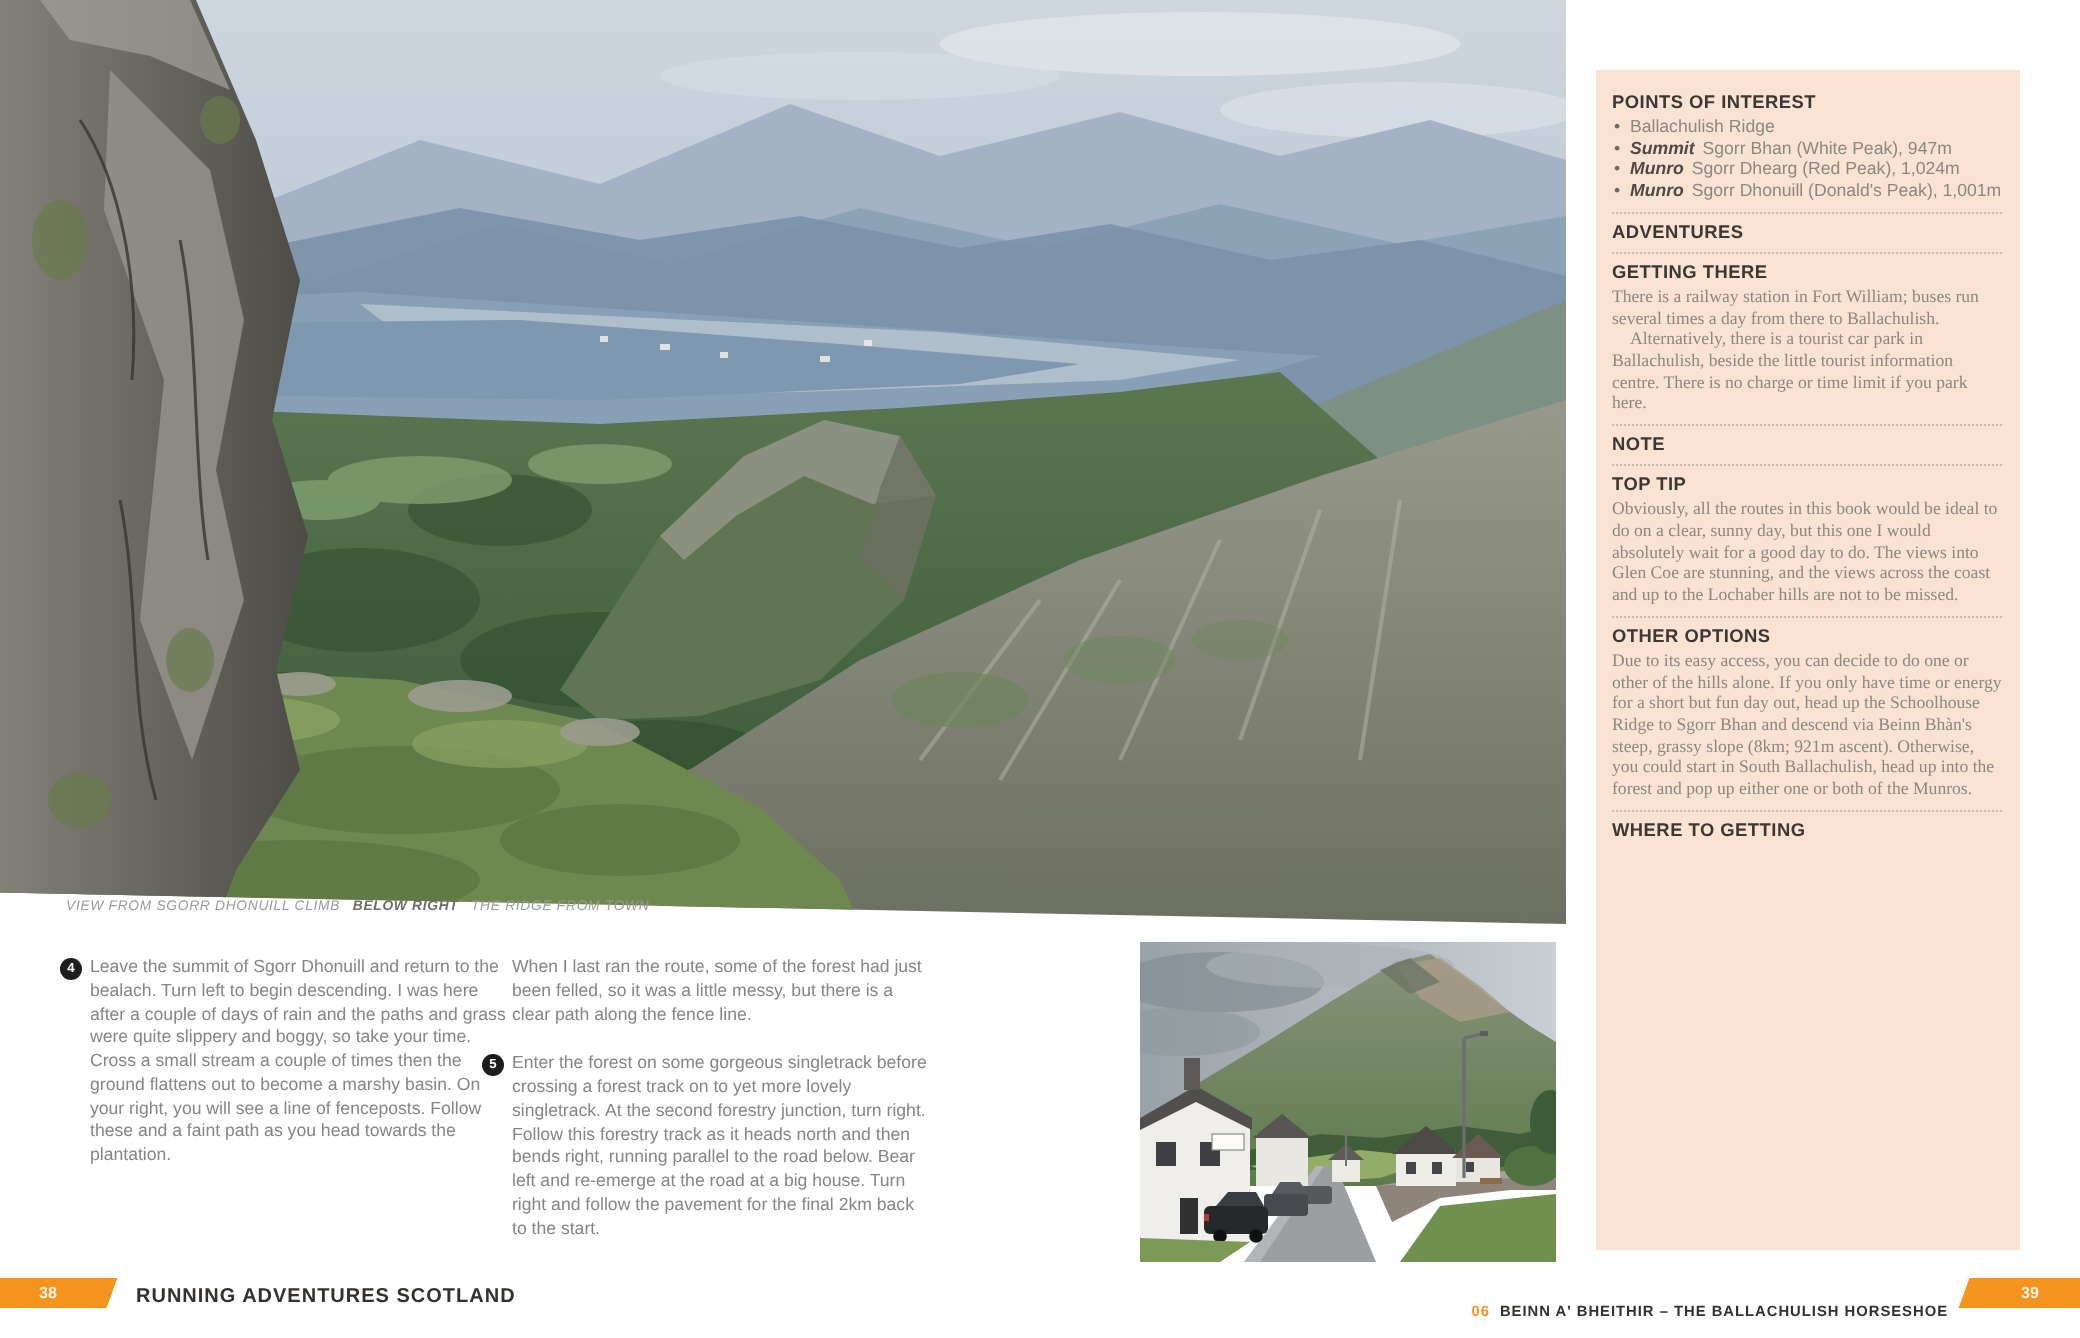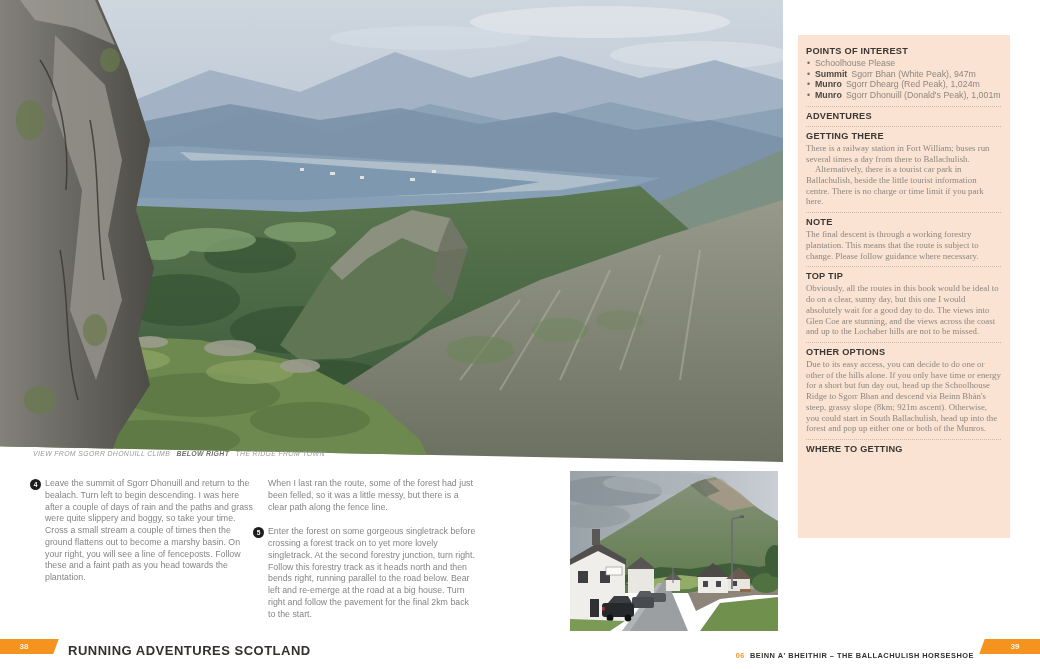--- a/index.html
+++ b/index.html
@@ -31,7 +31,7 @@
   .photo-2 svg{display:block;}
 
   
-  .sidebar{position:absolute;left:798px;top:35px;width:212px;height:503px;background:#fae3d2;
+  .sidebar{position:absolute;left:798px;top:35px;width:212px;height:590px;background:#fae3d2;
            box-sizing:border-box;padding:11px 9px 8px 8px;overflow:hidden;}
   .sidebar h3{margin:0 0 2px 0;font-size:9.2px;letter-spacing:.25px;color:#3b3734;font-weight:700;}
   .sidebar p{margin:0;font-size:8.8px;line-height:1.22;color:#8d8781;font-family:Liberation Serif, serif;}

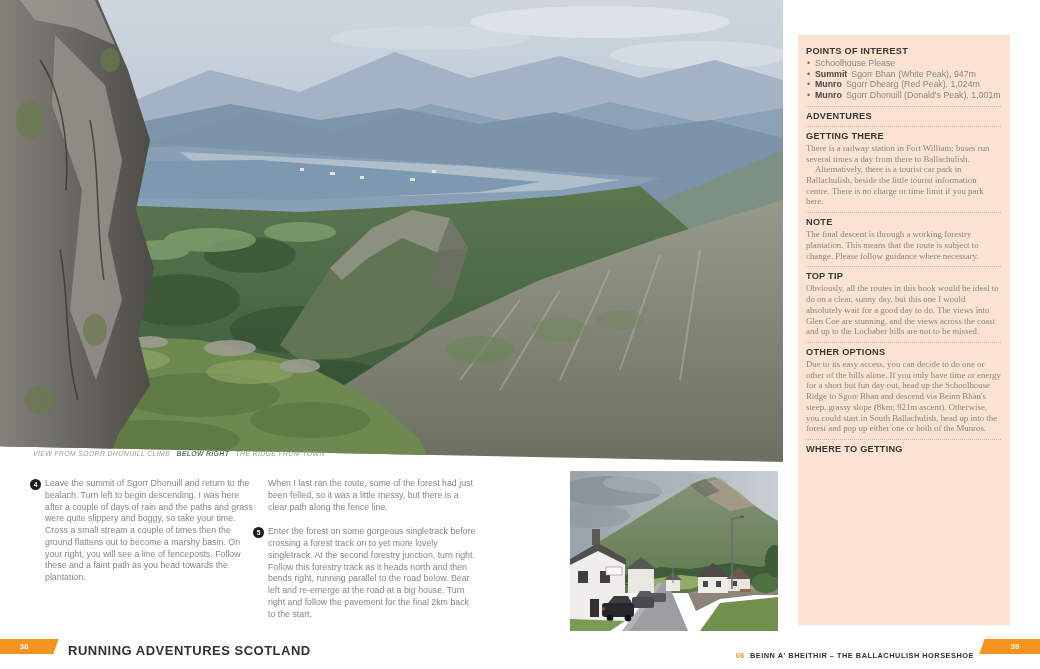--- a/index.html
+++ b/index.html
@@ -249,7 +249,7 @@
     <div>
       <h3>POINTS OF INTEREST</h3>
       <ul>
-        <li><span class="b"></span><span>Schoolhouse Please</span></li>
+        <li><span class="b"></span><span>Ballachulish Ridge</span></li>
         <li><span class="b">Summit</span><span>Sgorr Bhan (White Peak), 947m</span></li>
         <li><span class="b">Munro</span><span>Sgorr Dhearg (Red Peak), 1,024m</span></li>
         <li><span class="b">Munro</span><span>Sgorr Dhonuill (Donald's Peak), 1,001m</span></li>

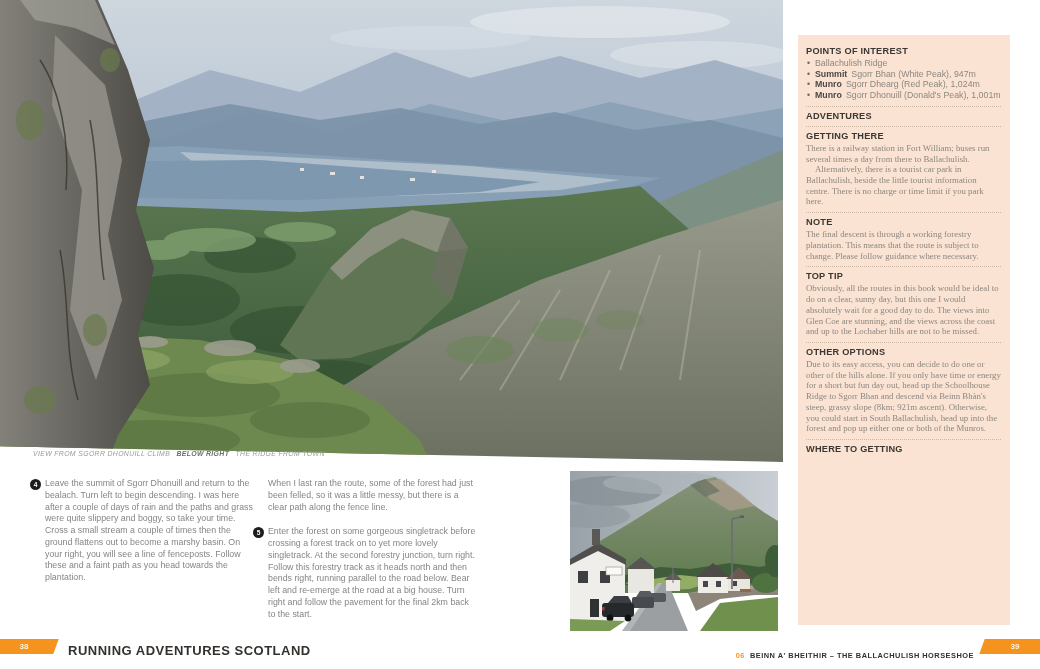--- a/index.html
+++ b/index.html
@@ -40,7 +40,7 @@
   .sidebar li{position:relative;padding-left:9px;font-size:8.8px;line-height:1.22;color:#8d8781;}
   .sidebar li::before{content:"\2022";position:absolute;left:1px;top:0;color:#6f6a65;}
   .sidebar .b{font-weight:700;color:#4d4946;}
-  .sidebar .b:not(:empty){margin-right:4px;}
+  .sidebar .b:not(:empty){margin-right:4px;font-style:italic;}
   .divider{border-top:1px dotted #cdb8a6;margin:5px 0 4px 0;height:0;}
 
   

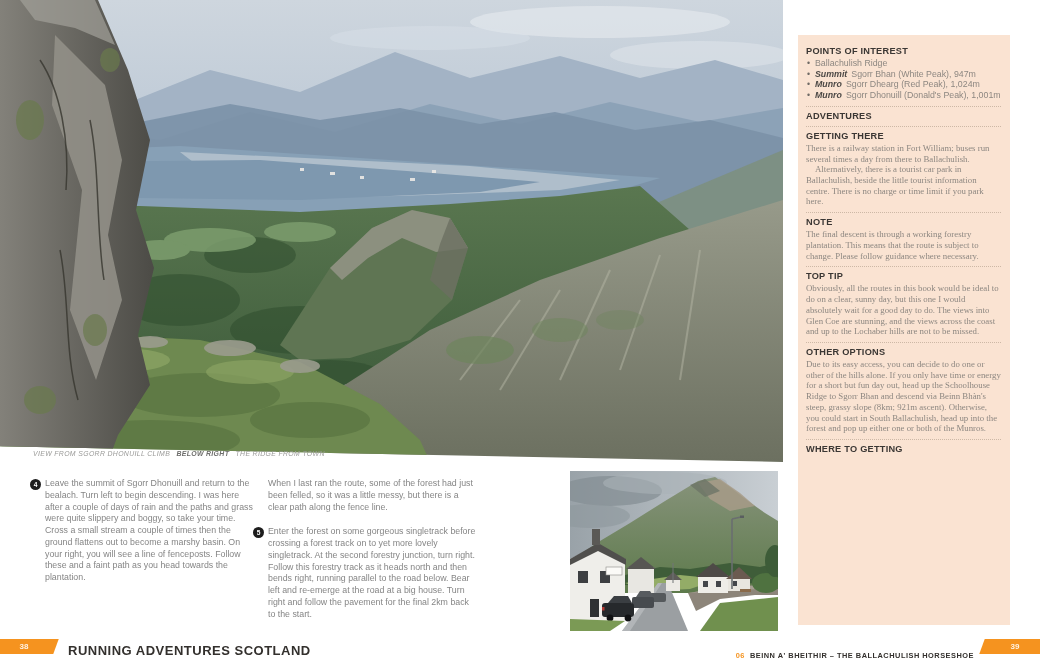--- a/index.html
+++ b/index.html
@@ -271,7 +271,6 @@
 
     <div>
       <h3>NOTE</h3>
-      <p>The final descent is through a working forestry plantation. This means that the route is subject to change. Please follow guidance where necessary.</p>
       <div class="divider"></div>
     </div>
 

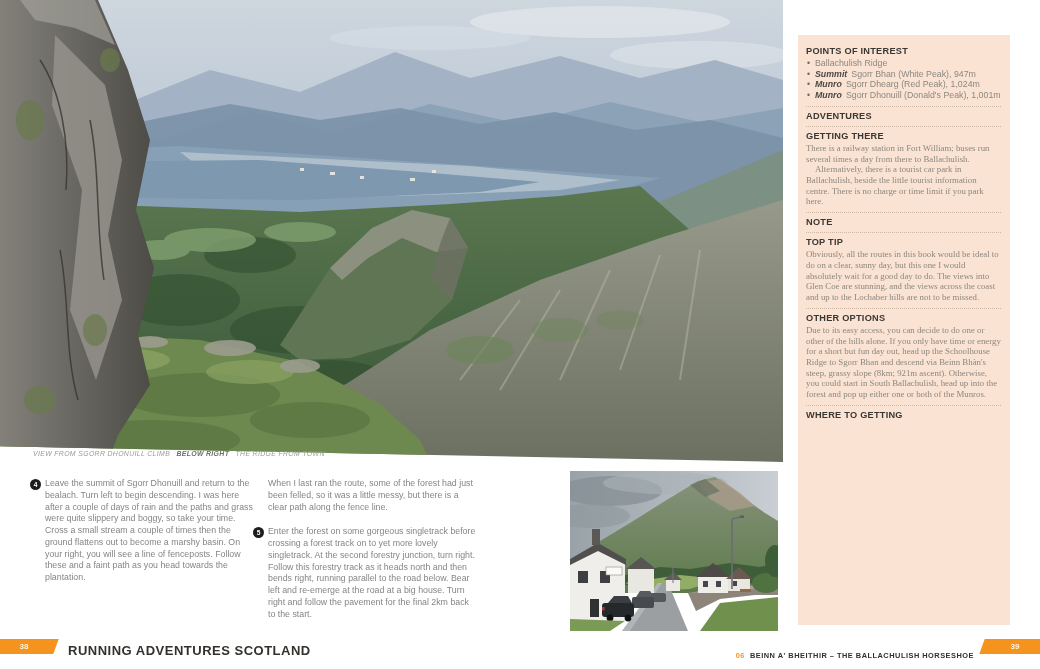--- a/index.html
+++ b/index.html
@@ -19,7 +19,7 @@
   
   .col{position:absolute;top:478px;width:209px;font-size:8.8px;line-height:1.34;color:#858585;}
   .col-left{left:45px;}
-  .col-mid{left:268px;}
+  .col-mid{left:256px;}
   .col p{margin:0 0 13px 0;}
   .step{position:relative;}
   .step-num{position:absolute;left:-15px;top:1px;width:11px;height:11px;border-radius:50%;

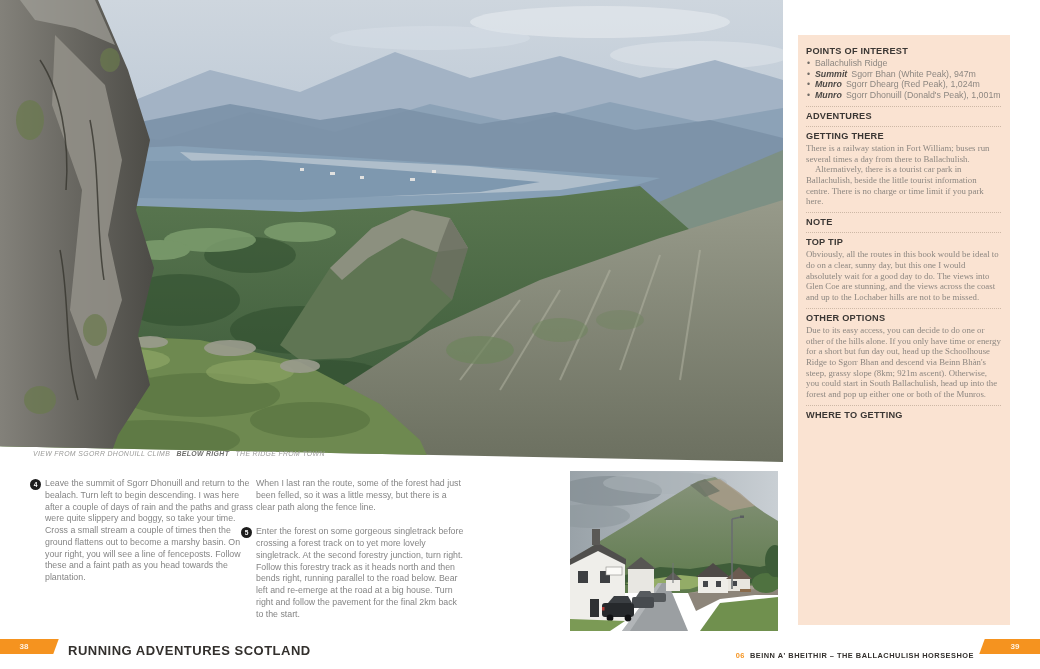--- a/index.html
+++ b/index.html
@@ -49,7 +49,7 @@
   .badge-right{right:-8px;width:66px;}
   .footer-badge span{display:block;transform:skewX(20deg);color:rgba(255,255,255,.88);
                      font-size:8px;font-weight:700;line-height:15px;text-align:center;}
-  .footer-title-left{position:absolute;left:68px;top:643px;font-size:13px;font-weight:700;
+  .footer-title-left{position:absolute;left:68px;top:643px;font-size:10px;font-weight:700;
                      letter-spacing:.5px;color:#33302d;}
   .footer-title-right{position:absolute;right:66px;top:651px;font-size:7.4px;font-weight:700;
                       letter-spacing:.5px;color:#33302d;white-space:nowrap;}

